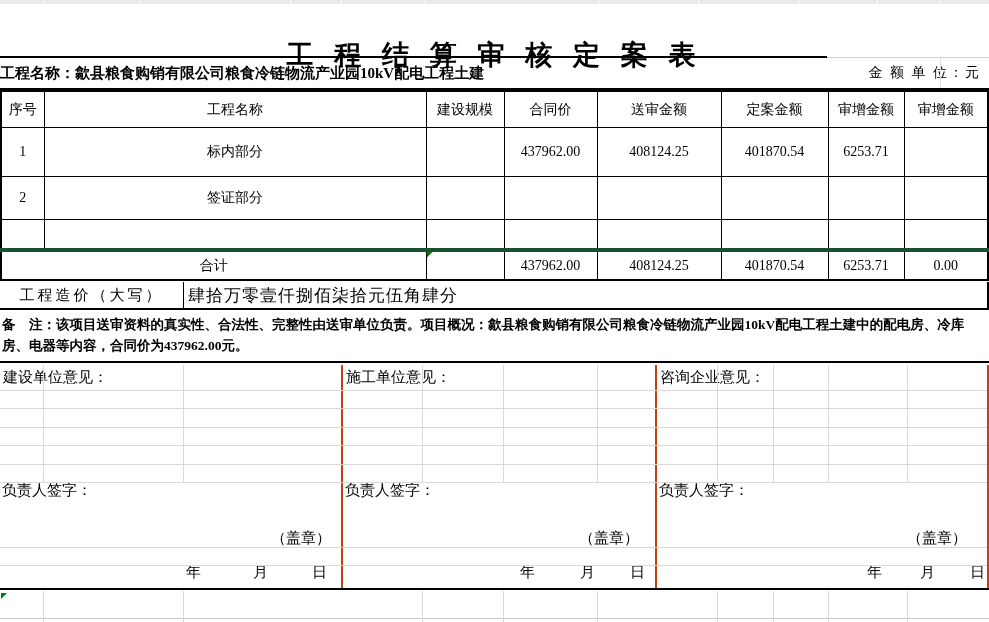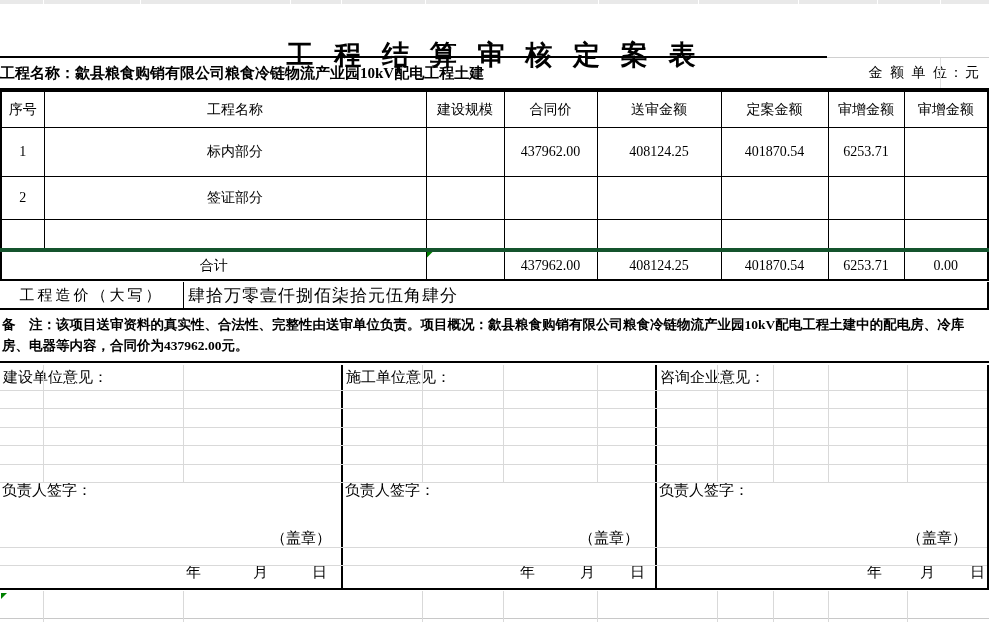--- a/index.html
+++ b/index.html
@@ -37,7 +37,7 @@
   #note-row .txt{font-size:13.5px;font-weight:bold;line-height:21px;padding:4px 2px 0 2px;}
   
   #opinions{position:absolute;left:0;top:365px;width:989px;height:225px;display:flex;border-bottom:2px solid #000;box-sizing:border-box;}
-  .sec{position:relative;height:223px;border-right:2px solid #000000;box-sizing:border-box;}
+  .sec{position:relative;height:223px;border-right:2px solid #c2410c;box-sizing:border-box;}
   .sec.s1{width:343px;} .sec.s2{width:314px;} .sec.s3{width:332px;}
   .sec .op-label{position:absolute;left:3px;top:3px;font-size:15px;}
   .sec .sign{position:absolute;left:2px;top:116px;font-size:15px;font-family:Liberation Serif, serif;}

